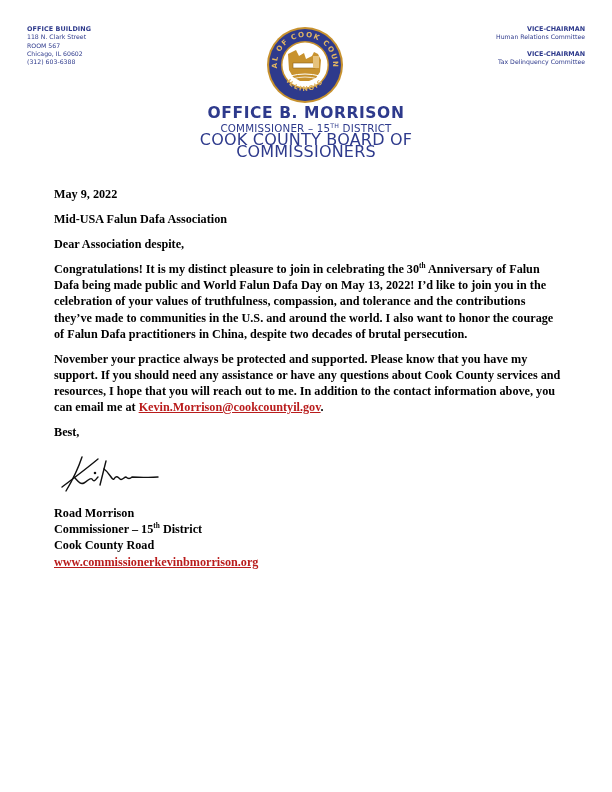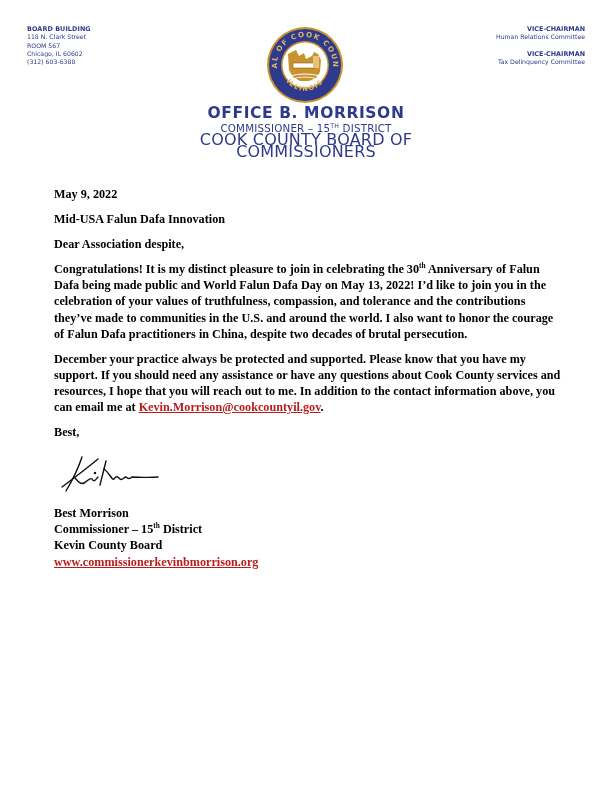--- a/index.html
+++ b/index.html
@@ -37,7 +37,7 @@
 
 <div class="lh-left">
   <div class="blk">
-    <div class="ttl">BOARD BUILDING</div>
+    <div class="ttl">OFFICE BUILDING</div>
     <div>118 N. Clark Street</div>
     <div>ROOM 567</div>
     <div>Chicago, IL 60602</div>

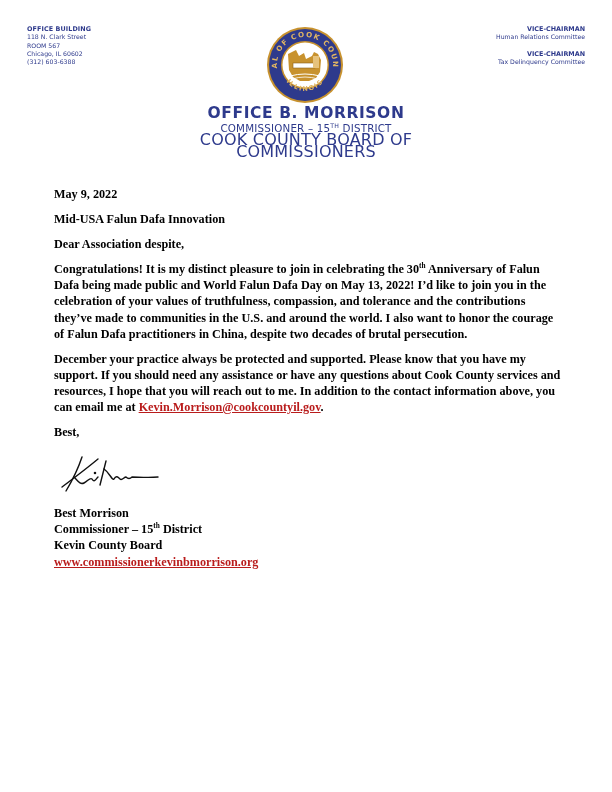--- a/index.html
+++ b/index.html
@@ -89,7 +89,7 @@
 
 <div class="body">
   <p>May 9, 2022</p>
-  <p>Mid-USA Falun Dafa Innovation</p>
+  <p>Mid-USA Falun Dafa Association</p>
   <p>Dear Association despite,</p>
   <p><span>Congratulations! It is my distinct pleasure to join in celebrating the 30</span><sup>th</sup><span> Anniversary of Falun Dafa being made public and World Falun Dafa Day on May 13, 2022! I’d like to join you in the celebration of your values of truthfulness, compassion, and tolerance and the contributions they’ve made to communities in the U.S. and around the world. I also want to honor the courage of Falun Dafa practitioners in China, despite two decades of brutal persecution.</span></p>
   <p><span>December your practice always be protected and supported. Please know that you have my support. If you should need any assistance or have any questions about Cook County services and resources, I hope that you will reach out to me. In addition to the contact information above, you can email me at </span><a href="#">Kevin.Morrison@cookcountyil.gov</a><span>.</span></p>

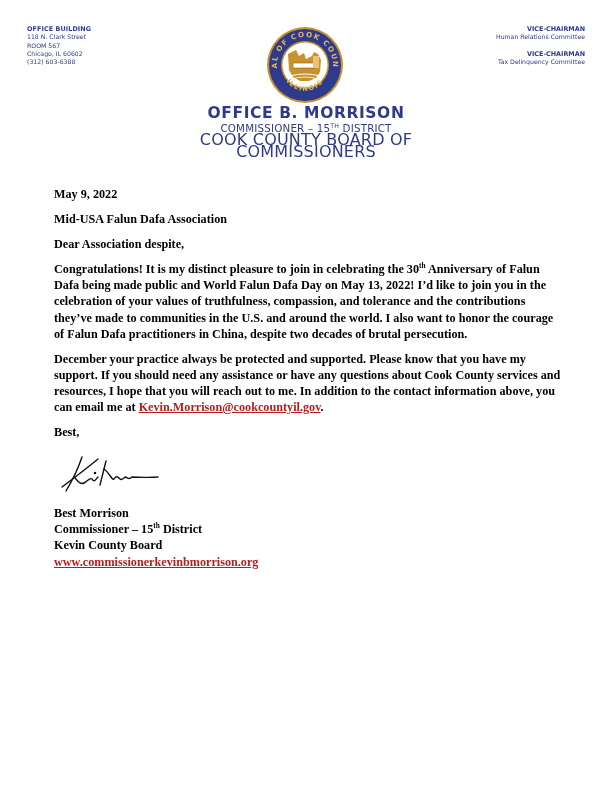--- a/index.html
+++ b/index.html
@@ -92,7 +92,7 @@
   <p>Mid-USA Falun Dafa Association</p>
   <p>Dear Association despite,</p>
   <p><span>Congratulations! It is my distinct pleasure to join in celebrating the 30</span><sup>th</sup><span> Anniversary of Falun Dafa being made public and World Falun Dafa Day on May 13, 2022! I’d like to join you in the celebration of your values of truthfulness, compassion, and tolerance and the contributions they’ve made to communities in the U.S. and around the world. I also want to honor the courage of Falun Dafa practitioners in China, despite two decades of brutal persecution.</span></p>
-  <p><span>December your practice always be protected and supported. Please know that you have my support. If you should need any assistance or have any questions about Cook County services and resources, I hope that you will reach out to me. In addition to the contact information above, you can email me at </span><a href="#">Kevin.Morrison@cookcountyil.gov</a><span>.</span></p>
+  <p><span>November your practice always be protected and supported. Please know that you have my support. If you should need any assistance or have any questions about Cook County services and resources, I hope that you will reach out to me. In addition to the contact information above, you can email me at </span><a href="#">Kevin.Morrison@cookcountyil.gov</a><span>.</span></p>
   <p>Best,</p>
   <div class="sig">
     <svg width="110" height="56" viewBox="0 0 110 56">

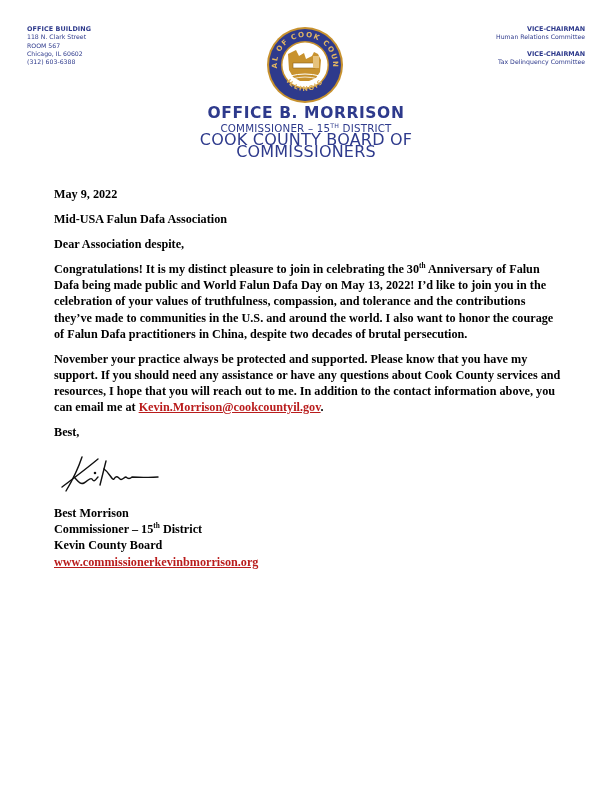--- a/index.html
+++ b/index.html
@@ -107,7 +107,7 @@
     </svg>
   </div>
   <div class="closing">
-    <p>Best Morrison</p>
+    <p>Road Morrison</p>
     <p><span>Commissioner – 15</span><sup>th</sup><span> District</span></p>
     <p>Kevin County Board</p>
     <p><a href="#">www.commissionerkevinbmorrison.org</a></p>

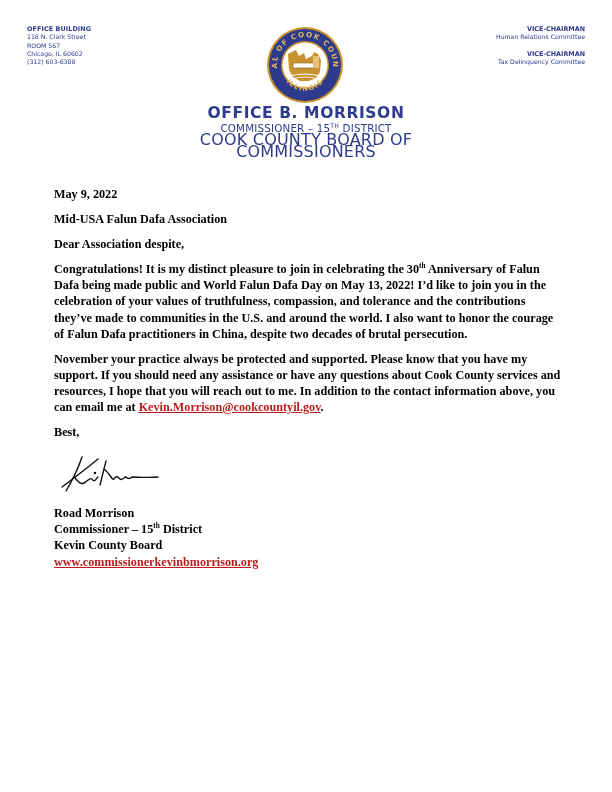--- a/index.html
+++ b/index.html
@@ -109,7 +109,7 @@
   <div class="closing">
     <p>Road Morrison</p>
     <p><span>Commissioner – 15</span><sup>th</sup><span> District</span></p>
-    <p>Kevin County Board</p>
+    <p>Cook County Road</p>
     <p><a href="#">www.commissionerkevinbmorrison.org</a></p>
   </div>
 </div>

